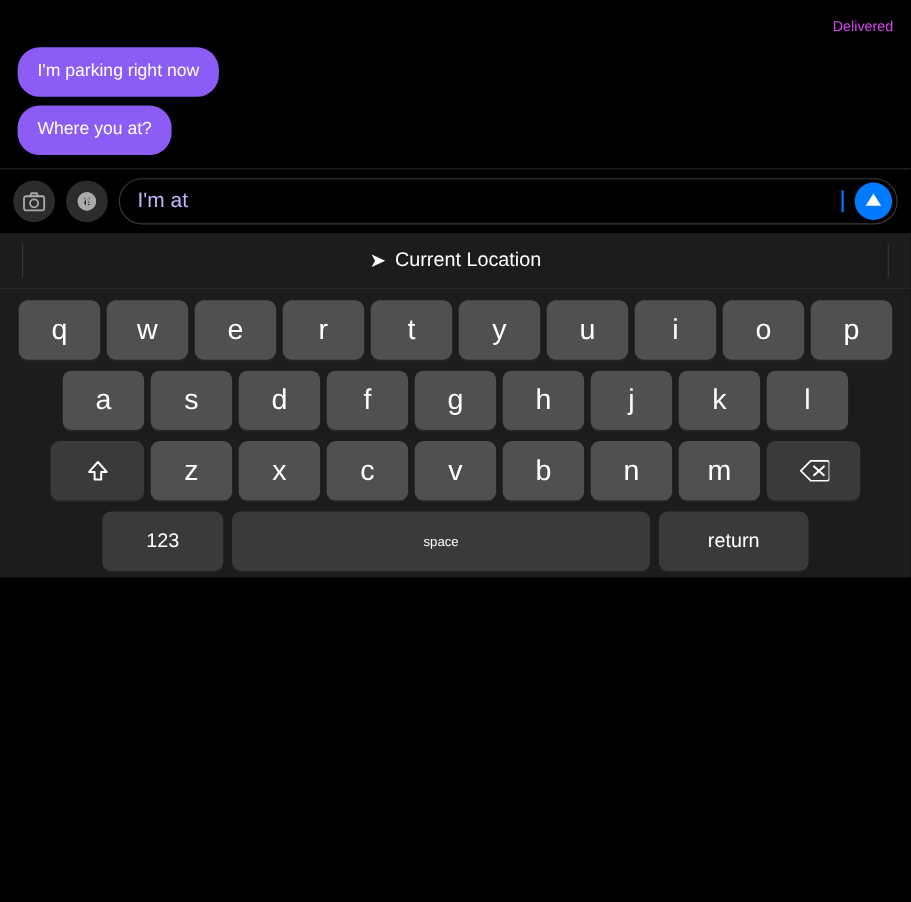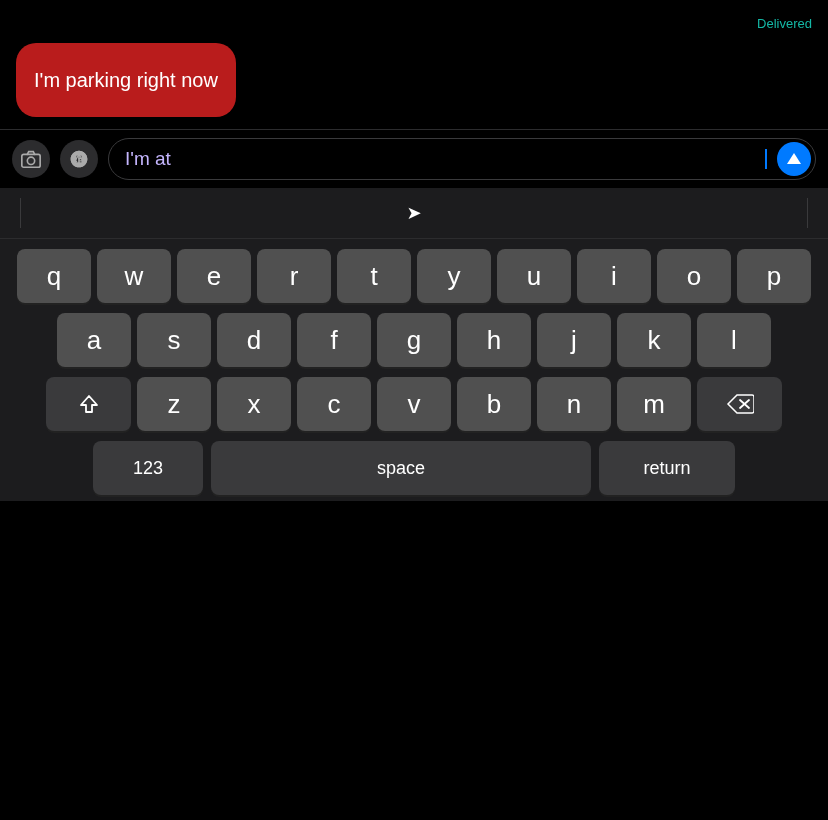--- a/index.html
+++ b/index.html
@@ -27,7 +27,7 @@
       width: 100%;
       text-align: right;
       font-size: 13px;
-      color: #14b8a6;
+      color: #d946ef;
       margin-bottom: 4px;
     }
 

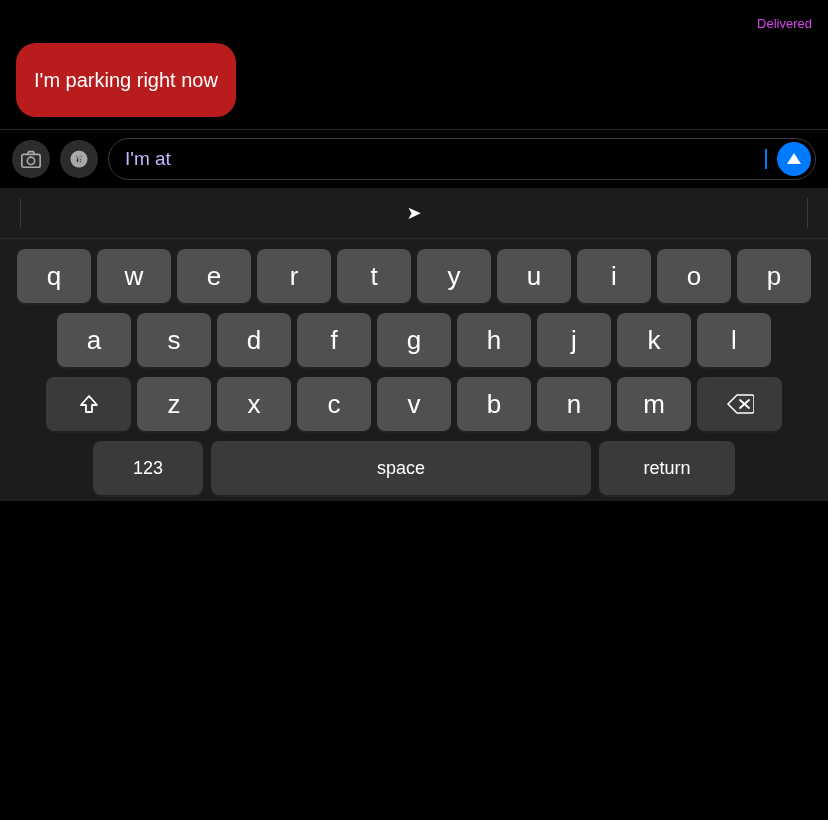--- a/index.html
+++ b/index.html
@@ -32,11 +32,11 @@
     }
 
     .message-bubble {
-      background: #b91c1c;
+      background: #8b5cf6;
       border-radius: 20px;
-      padding: 24px 18px;
+      padding: 12px 18px;
       max-width: 70%;
-      font-size: 20px;
+      font-size: 16px;
       color: #fff;
       line-height: 1.3;
     }

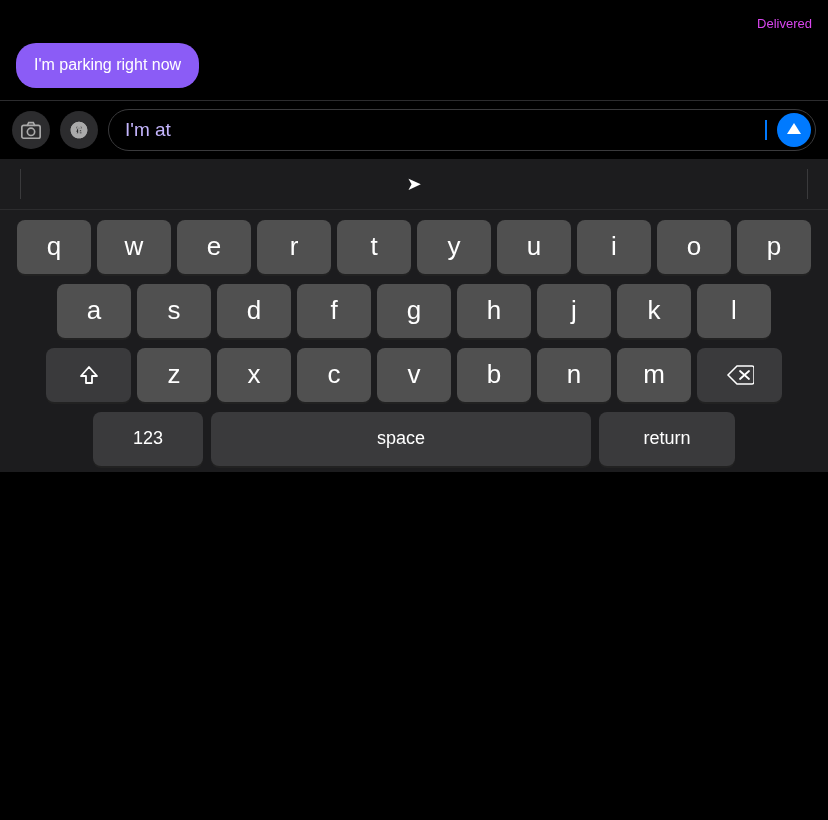--- a/index.html
+++ b/index.html
@@ -253,6 +253,9 @@
   <div class="delivered-label">Delivered</div>
   <div class="message-bubble">
     <span>I'm parking right now</span>
+  </div>
+  <div class="message-bubble">
+    <span>Where you at?</span>
   </div>
 </div>
 

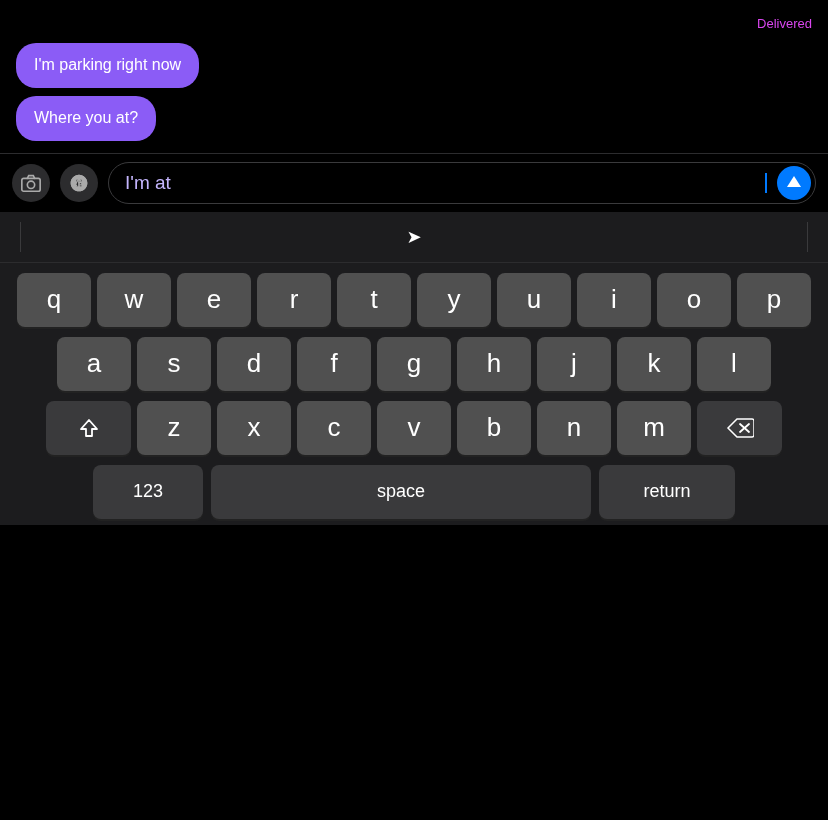--- a/index.html
+++ b/index.html
@@ -285,6 +285,7 @@
 
 <div class="location-suggestion">
   <span class="location-arrow-icon">➤</span>
+  <span class="location-text">Current Location</span>
 </div>
 
 <div class="keyboard">

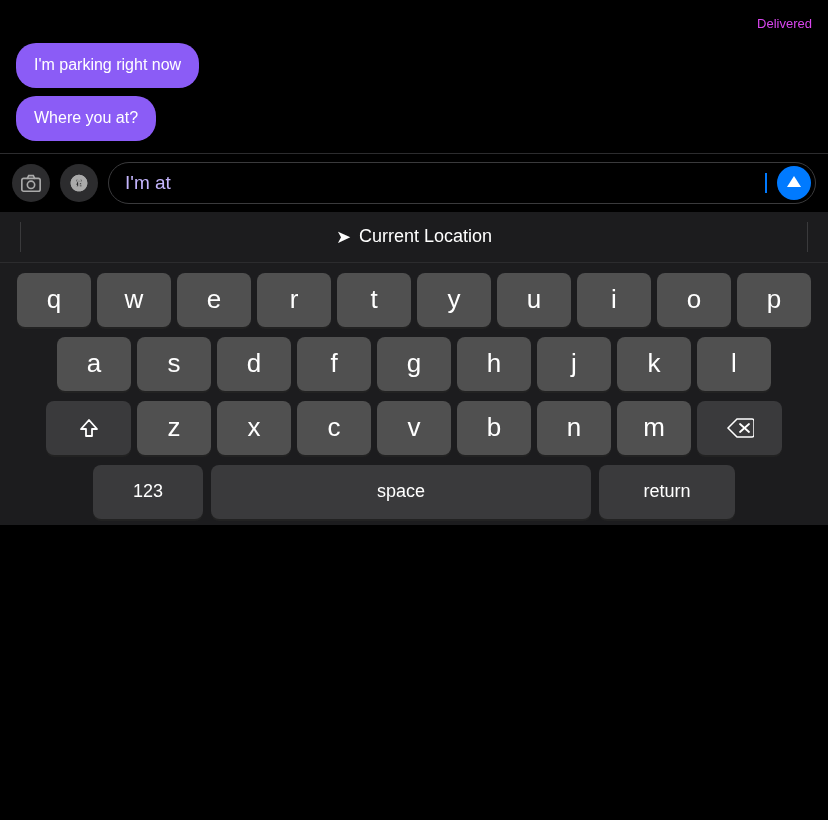--- a/index.html
+++ b/index.html
@@ -231,7 +231,7 @@
     .key-space {
       flex: 1;
       max-width: 380px;
-      font-size: 18px;
+      font-size: 12px;
       background: #3a3a3c;
     }
 

